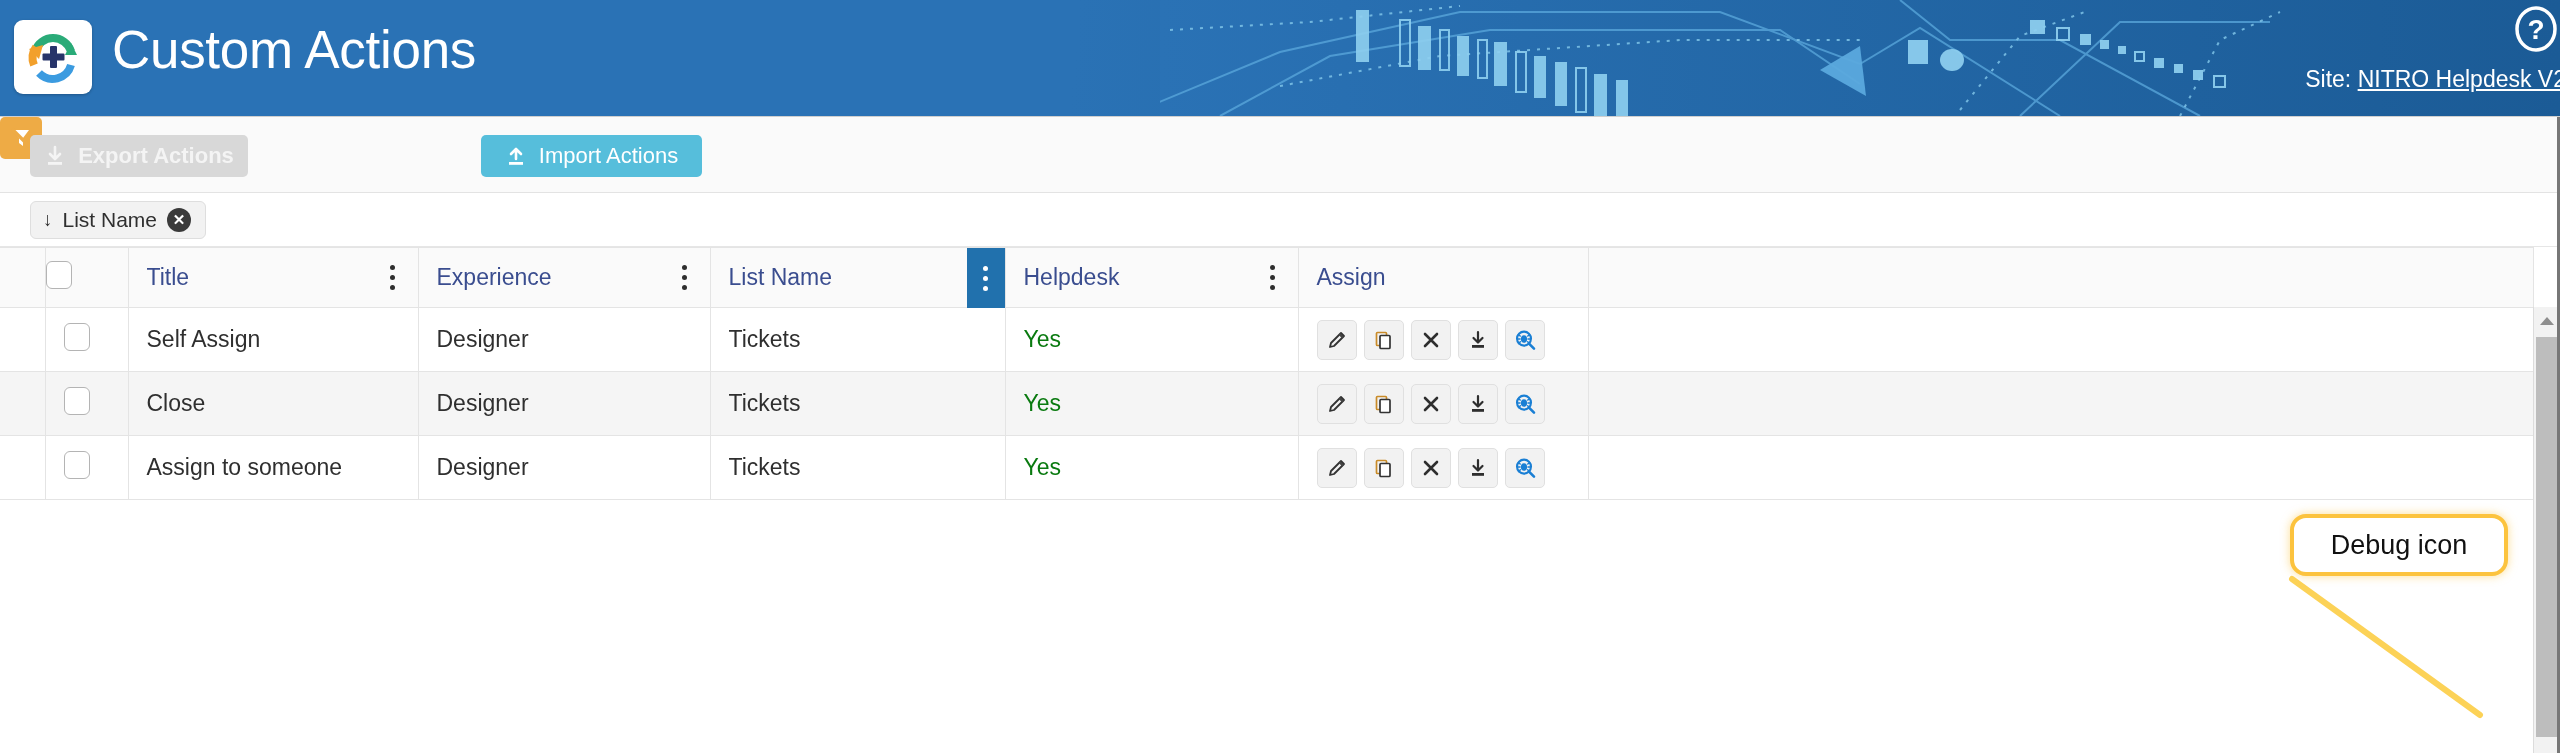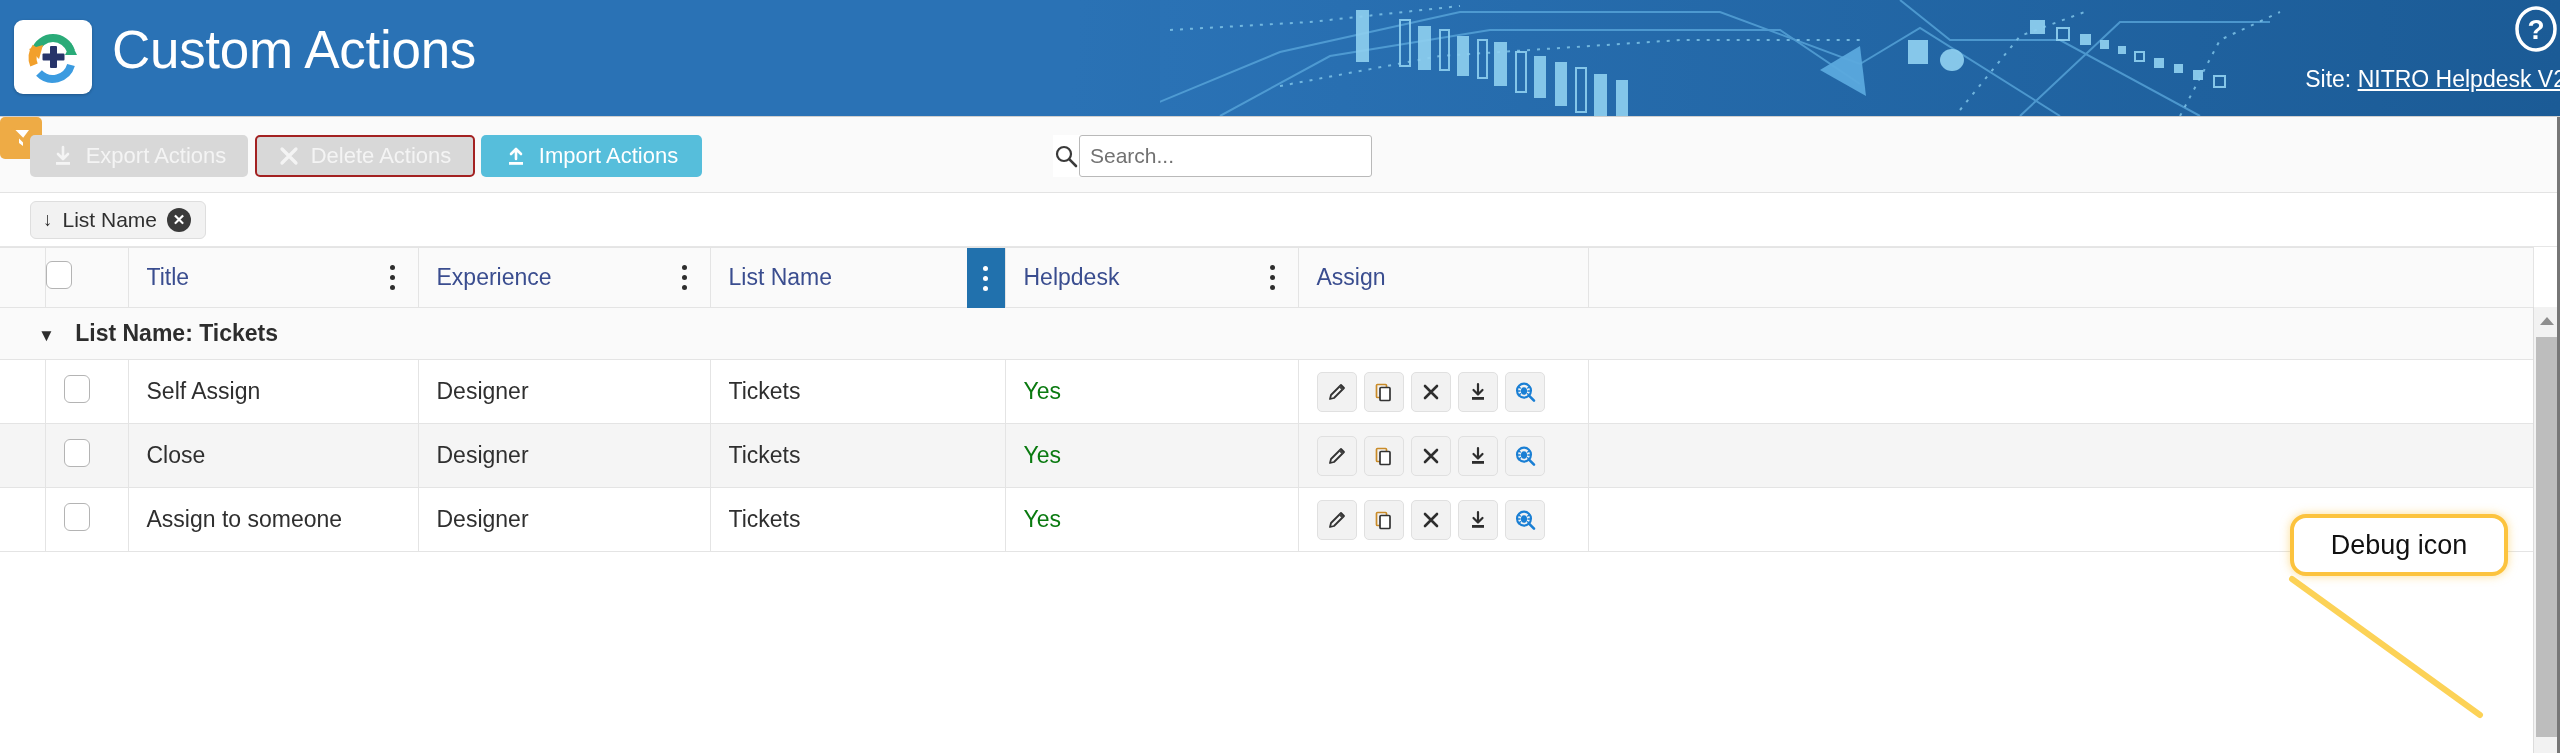--- a/index.html
+++ b/index.html
@@ -95,6 +95,7 @@
     left: 30px; width: 218px;
     background: #d8d8d8;
     color: #f4f4f4;
+    font-weight: bold;
   }
   .btn-delete {
     left: 255px; width: 220px;

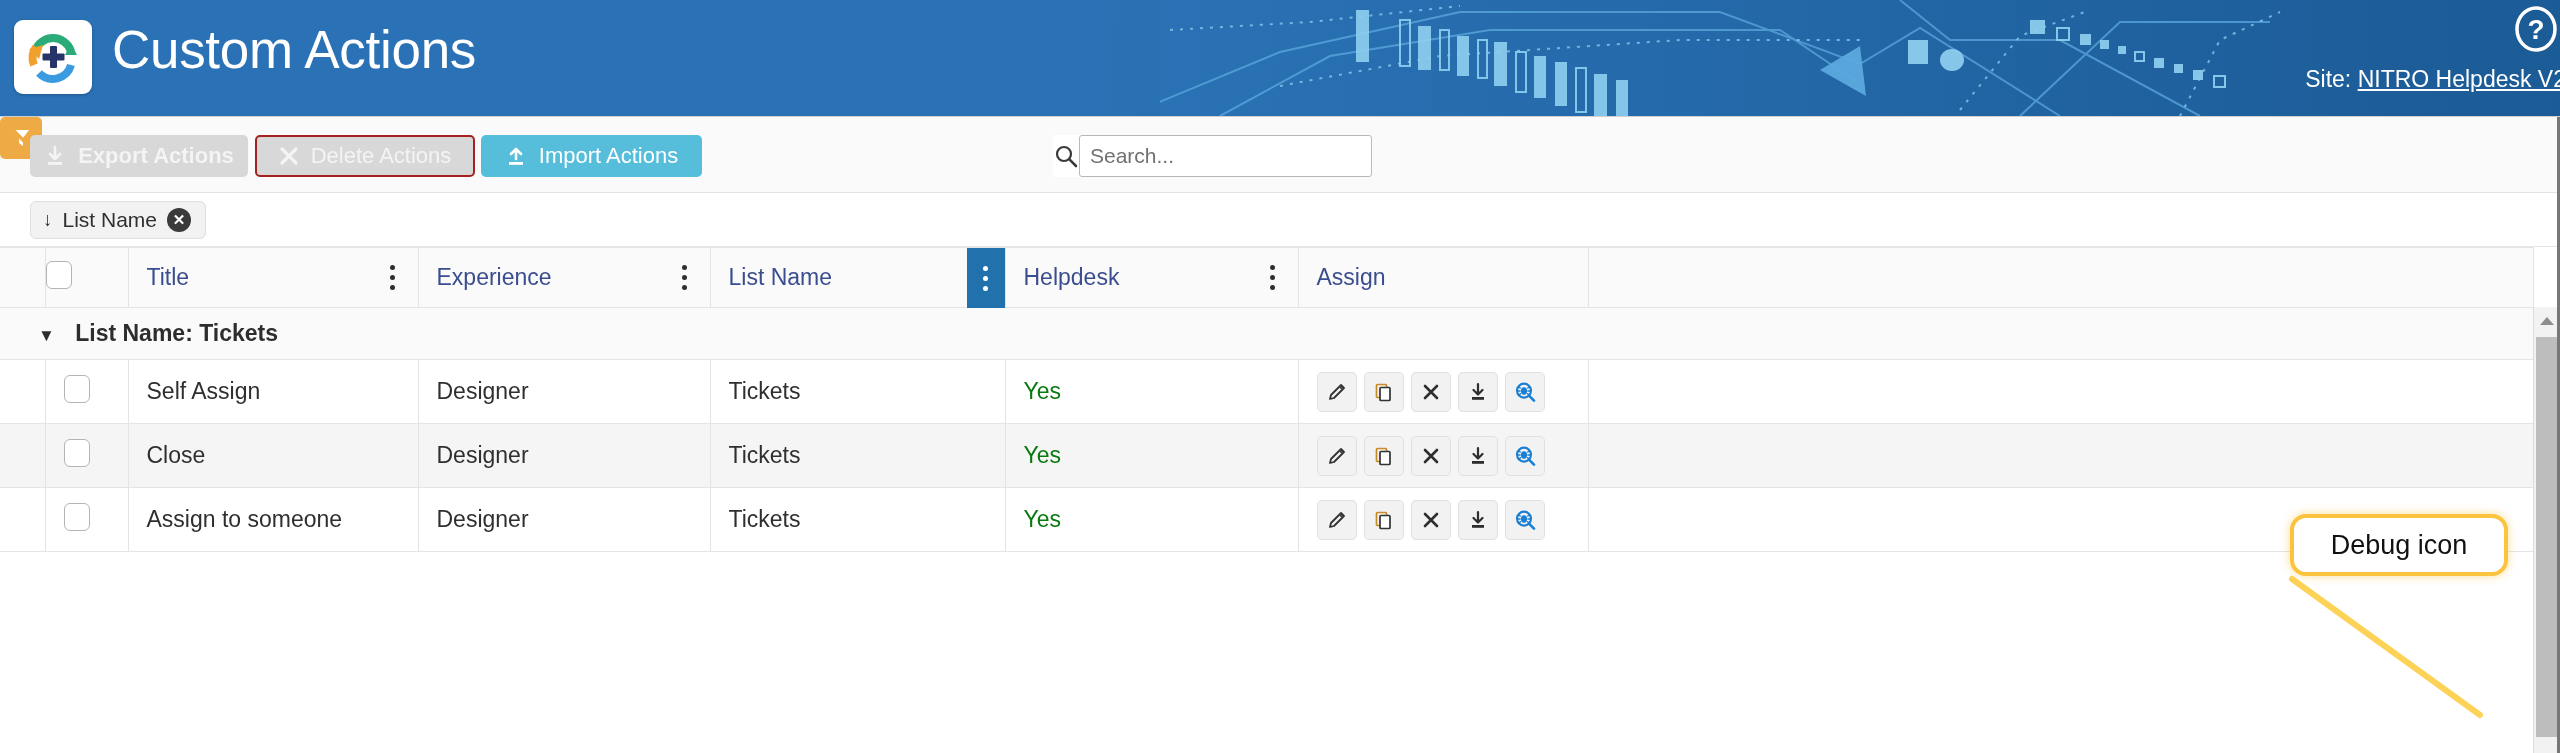--- a/index.html
+++ b/index.html
@@ -433,12 +433,6 @@
       <span>Export Actions</span>
     </button>
 
-    <button class="btn btn-delete">
-      <svg width="20" height="20" viewBox="0 0 20 20">
-        <path d="M3 3 L17 17 M17 3 L3 17" stroke="#f4f4f4" stroke-width="3.2" stroke-linecap="round"></path>
-      </svg>
-      <span>Delete Actions</span>
-    </button>
 
     <button class="btn btn-import">
       <svg width="22" height="22" viewBox="0 0 22 22">

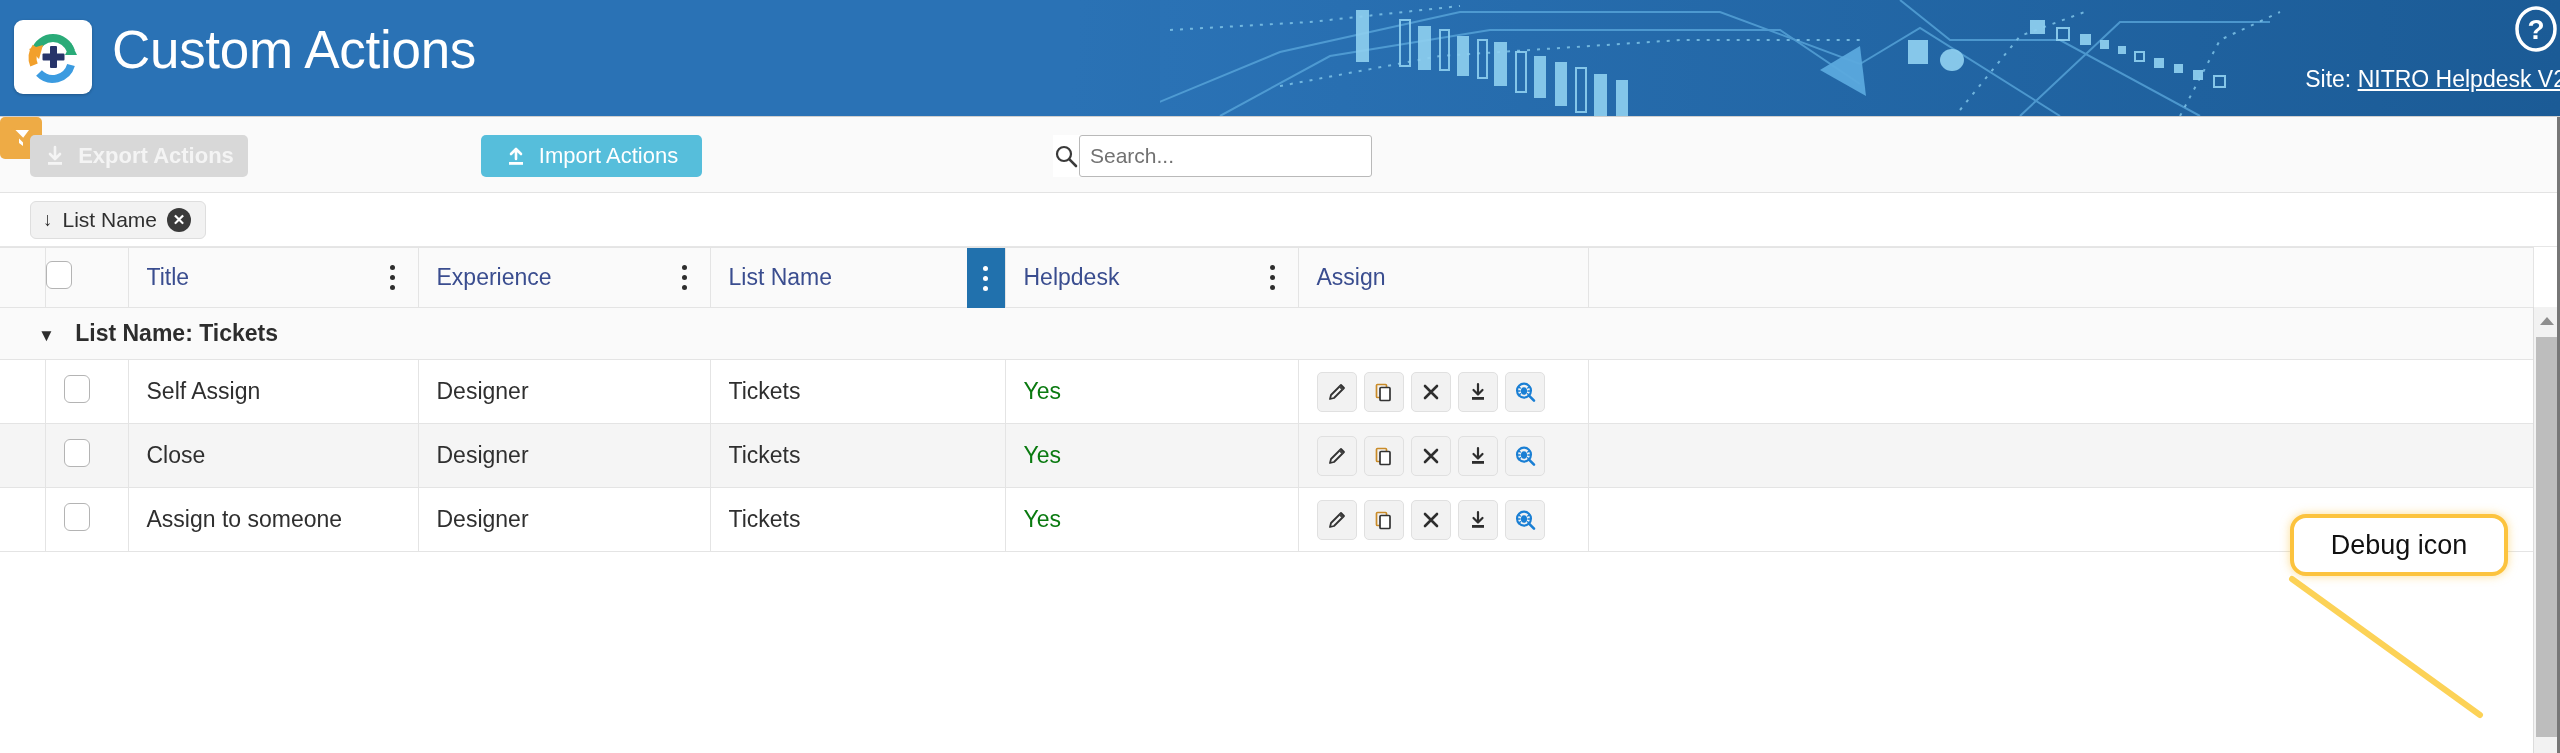--- a/index.html
+++ b/index.html
@@ -450,15 +450,6 @@
       </svg>
     </div>
 
-    <div class="search-wrap">
-      <div class="search-ic">
-        <svg width="26" height="26" viewBox="0 0 26 26">
-          <circle cx="11" cy="11" r="7" fill="none" stroke="#3a3a3a" stroke-width="2.2"></circle>
-          <path d="M16.2 16.2 L23 23" stroke="#3a3a3a" stroke-width="2.6" stroke-linecap="round"></path>
-        </svg>
-      </div>
-      <input class="search-input" type="text" placeholder="Search..." style="">
-    </div>
 
   </div>
 

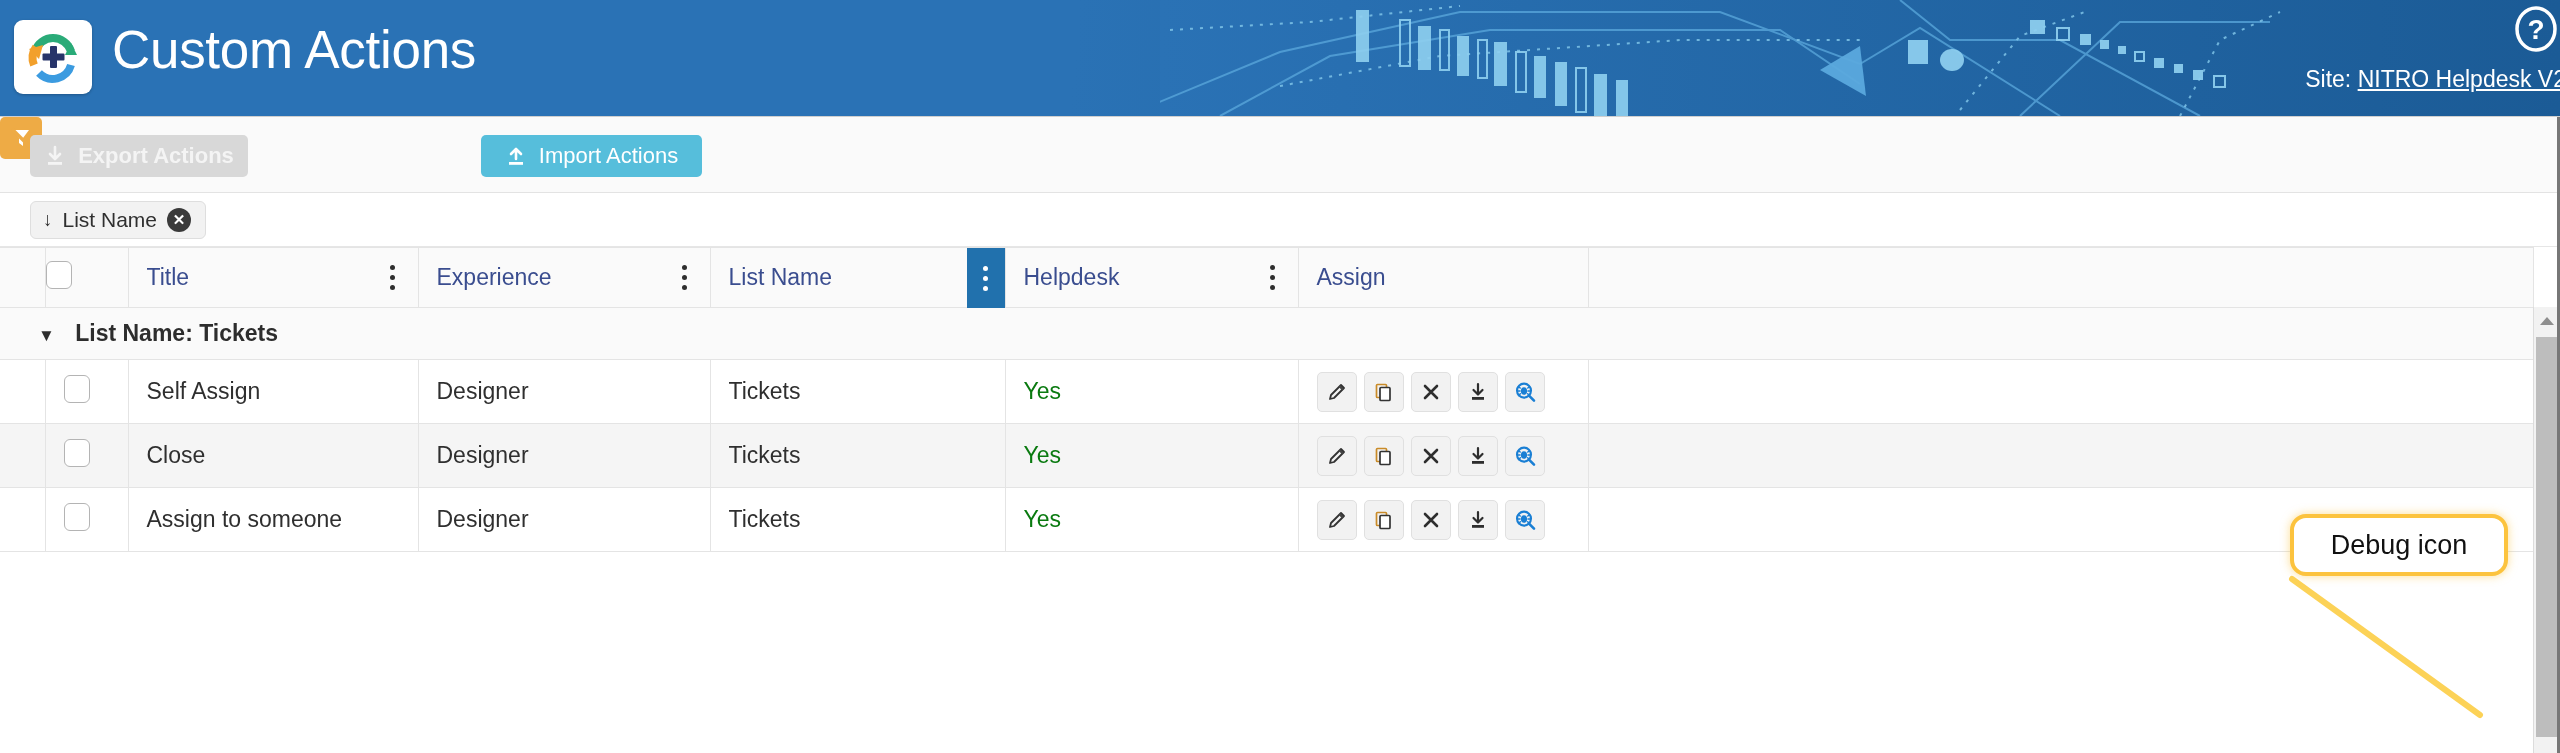--- a/index.html
+++ b/index.html
@@ -510,12 +510,6 @@
       </thead>
       <tbody>
 
-        <tr class="grouprow">
-          <td colspan="8">
-            <span class="grp-caret">▼</span>
-            <span>List Name: Tickets</span>
-          </td>
-        </tr>
 
         <tr class="datarow">
           <td class="c-gutter"></td>

